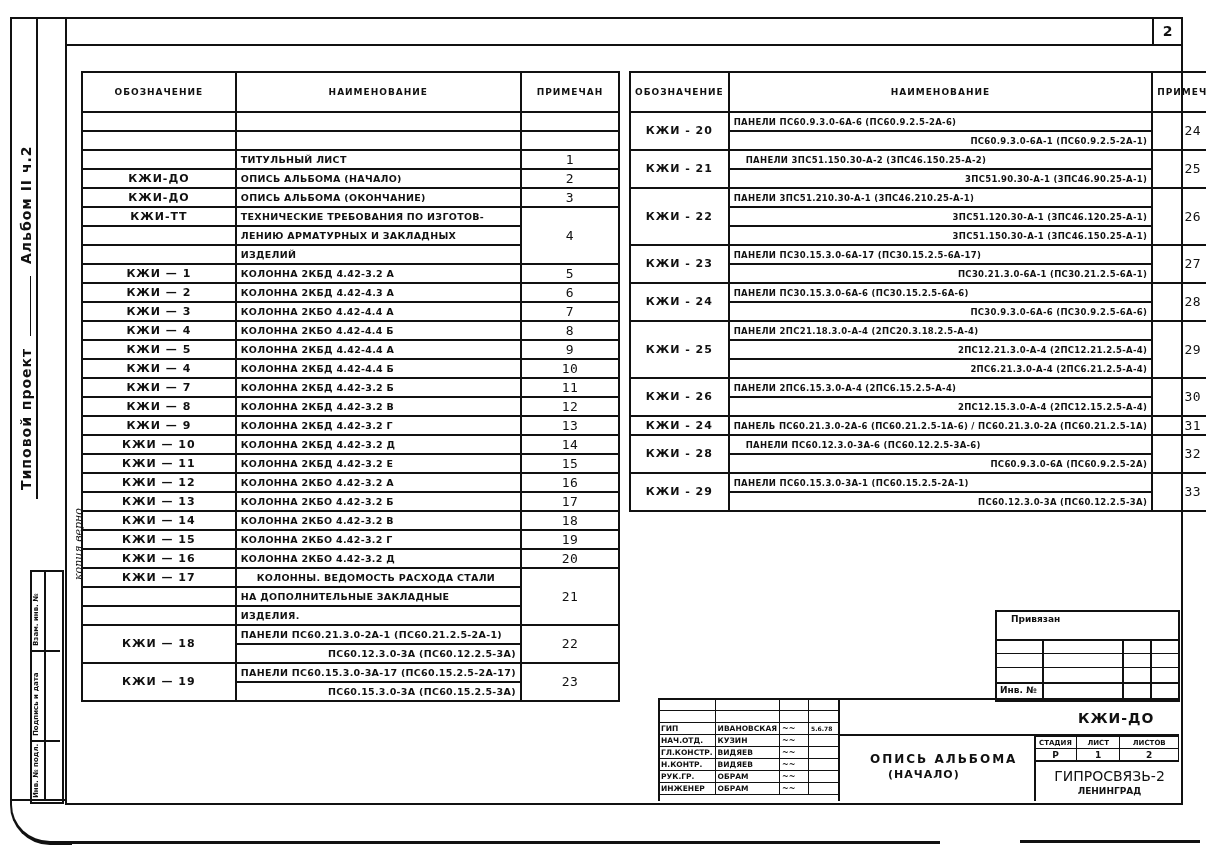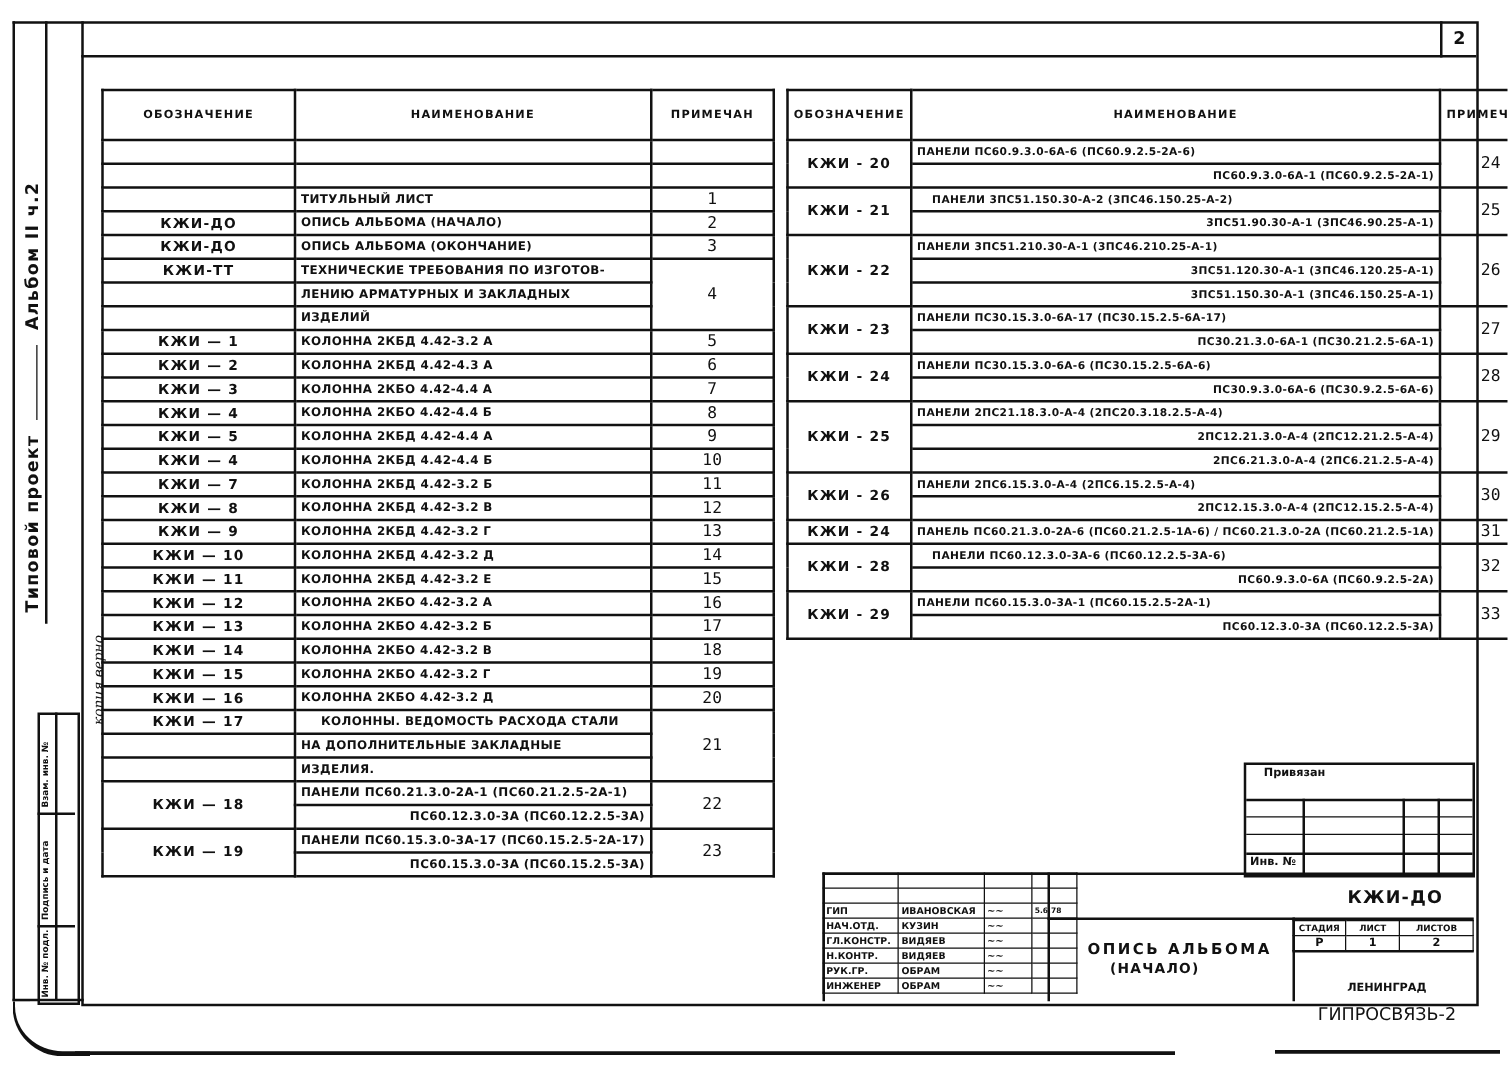--- a/index.html
+++ b/index.html
@@ -331,7 +331,7 @@
 <div class="ln" style="left:1034px;top:734px;width:2px;height:67px;"></div>
 <div class="ln" style="left:1034px;top:760px;width:145px;height:2px;"></div>
 
-<table class="tb" id="staff" style="left:658px;top:698px;width:204px;">
+<table class="tb" id="staff" style="left:658px;top:698px;width:182px;">
   <colgroup>
       <col style="width:48px">
       <col style="width:64px">

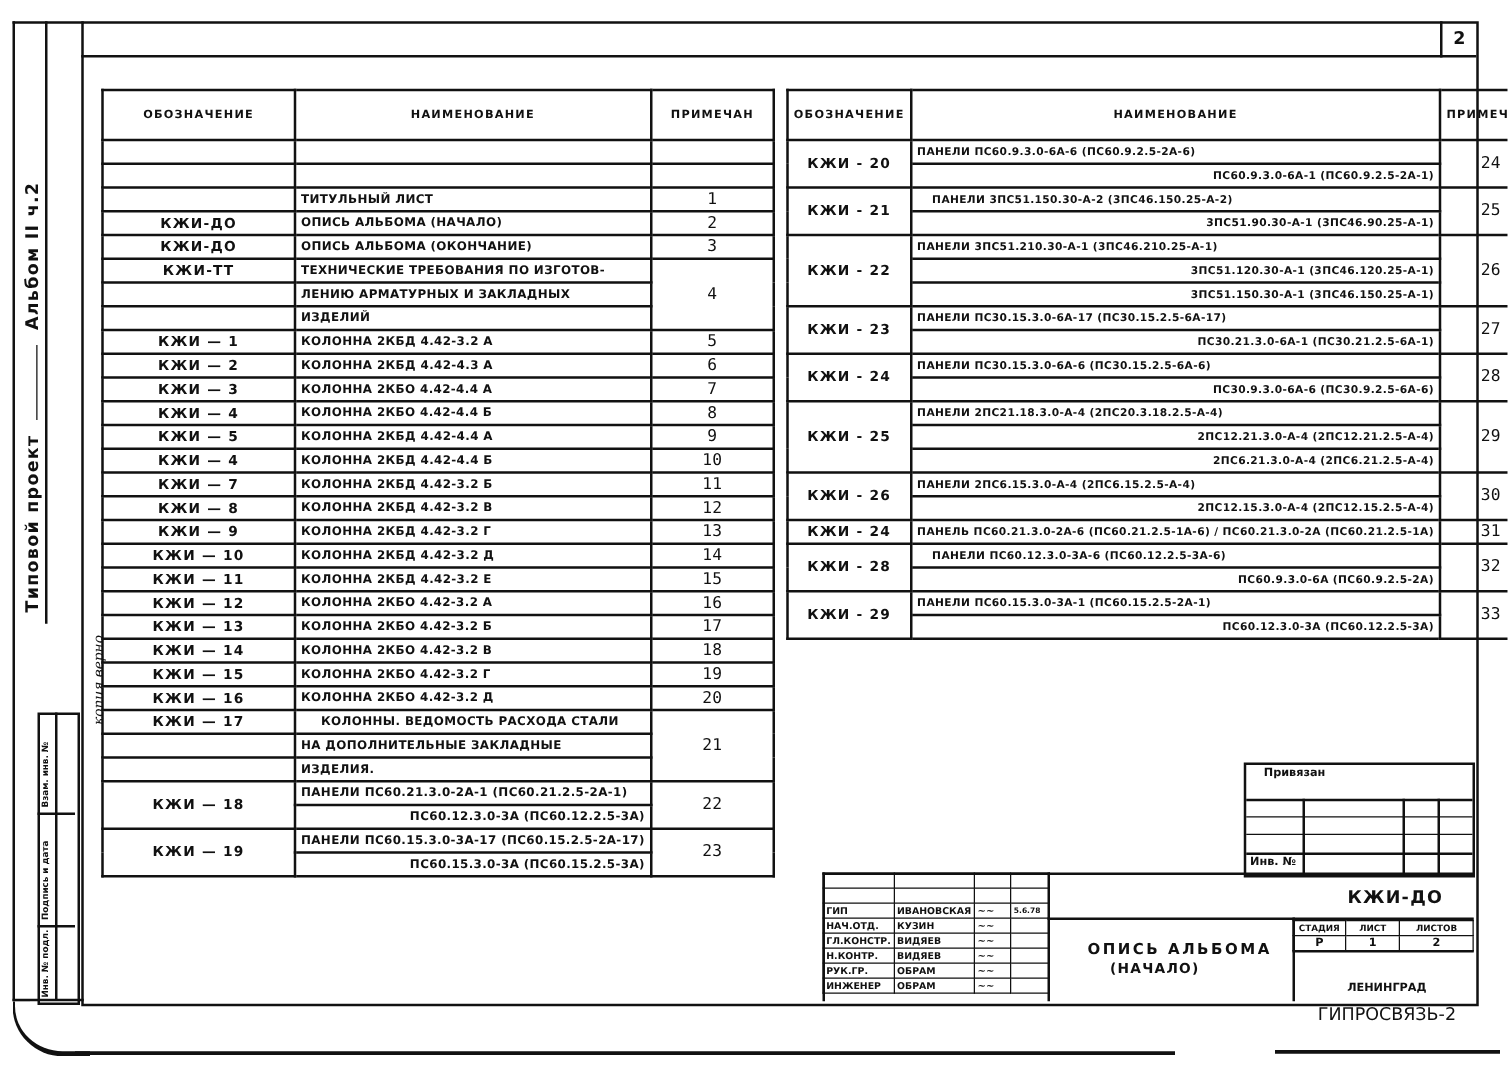--- a/index.html
+++ b/index.html
@@ -413,7 +413,7 @@
   </tr>
 </tbody>
   </table>
-<div class="tbtext" style="left:1040px;top:768px;width:139px;text-align:center;font-size:14px;font-weight:normal;margin-top:36px;">ГИПРОСВЯЗЬ-2</div>
+<div class="tbtext" style="left:1040px;top:768px;width:139px;text-align:center;font-size:14px;font-weight:normal;">ГИПРОСВЯЗЬ-2</div>
 <div class="tbtext" style="left:1040px;top:786px;width:139px;text-align:center;font-size:9px;text-transform:uppercase;">Ленинград</div>
 
 <div class="abs" style="left:10px;top:801px;width:60px;height:40px;border-left:2px solid #111;border-bottom:4px solid #111;border-bottom-left-radius:40px;"></div>

